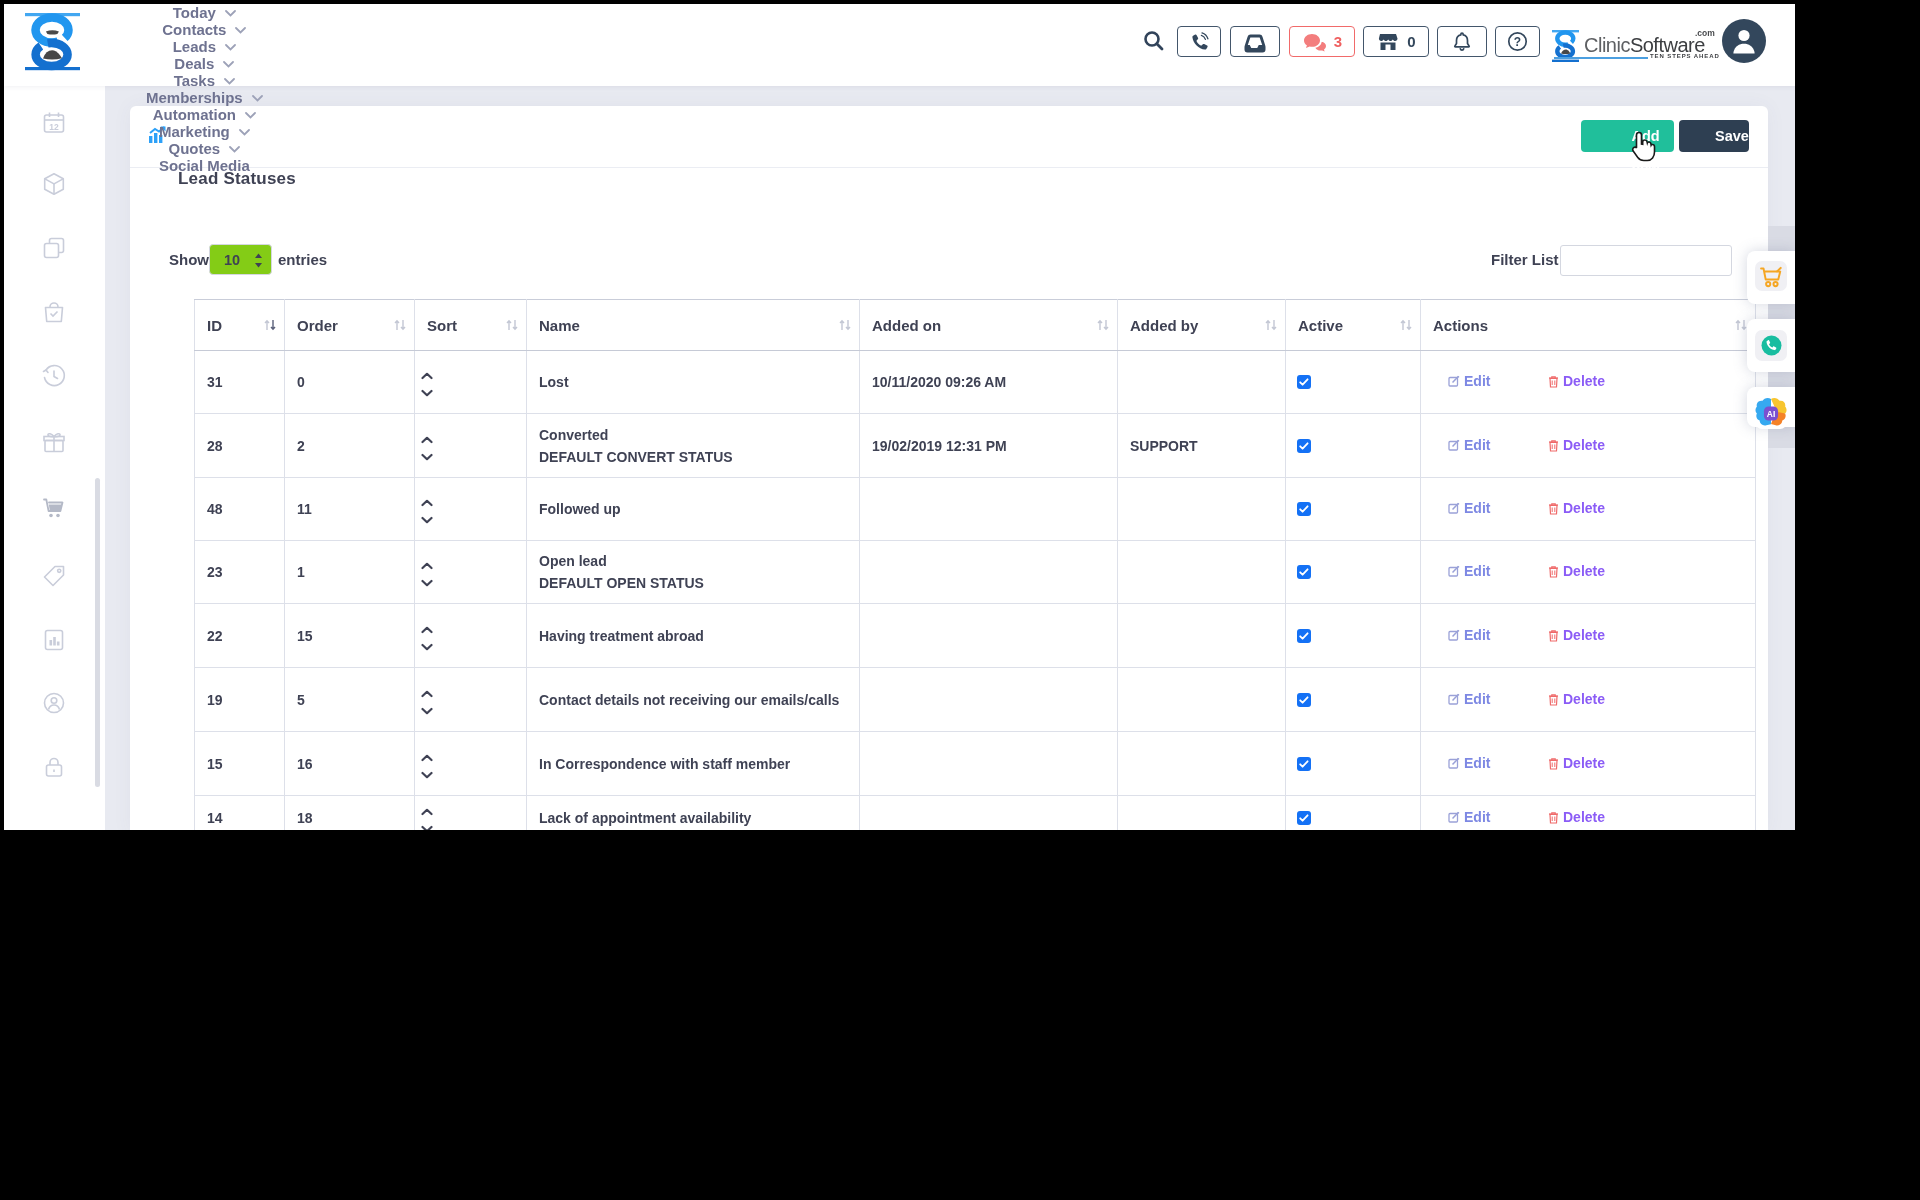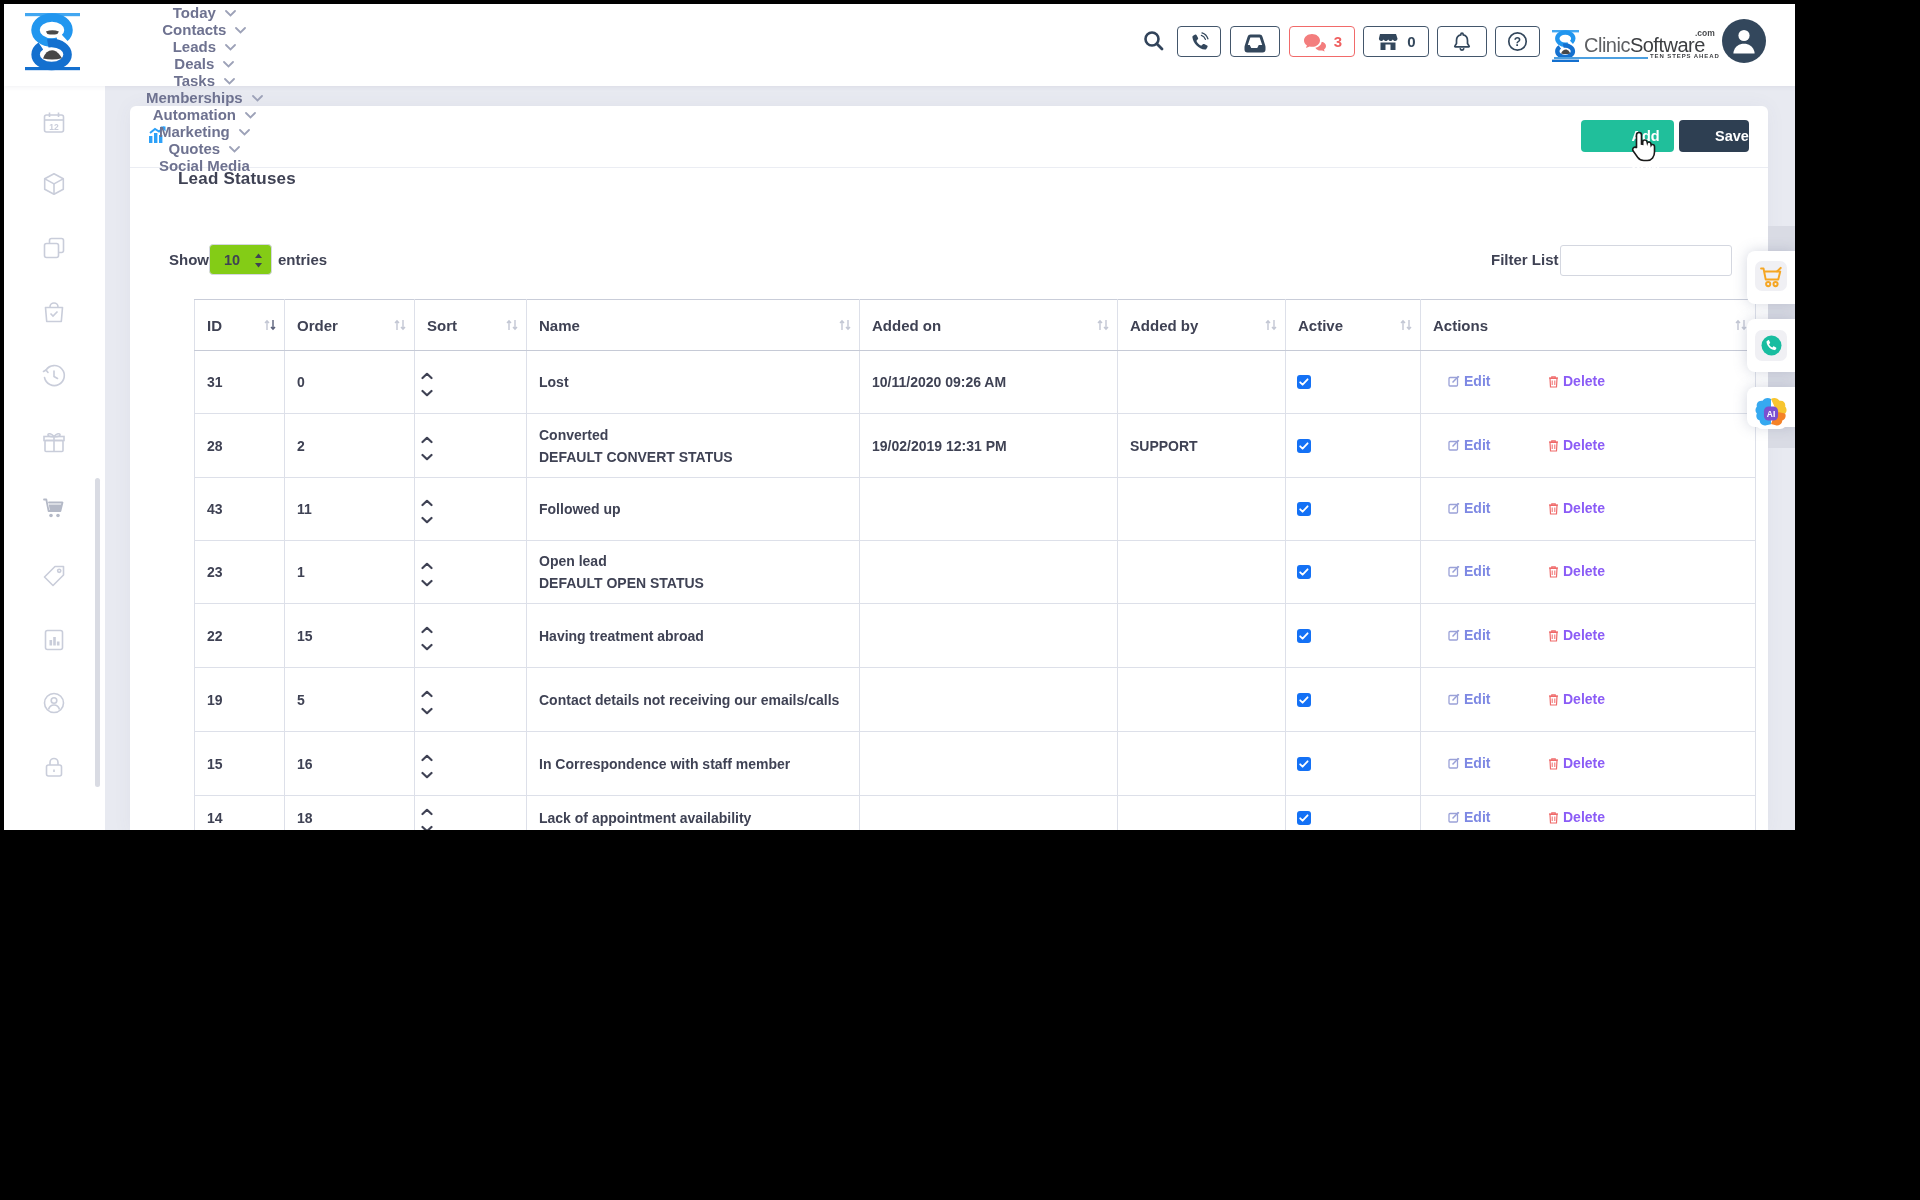--- a/index.html
+++ b/index.html
@@ -370,7 +370,7 @@
               </td>
             </tr>
         <tr>
-              <td>43</td>
+              <td>48</td>
               <td>11</td>
               <td class="sortc">
                 <div class="chev"><svg width="12" height="8" viewBox="0 0 12 8">

